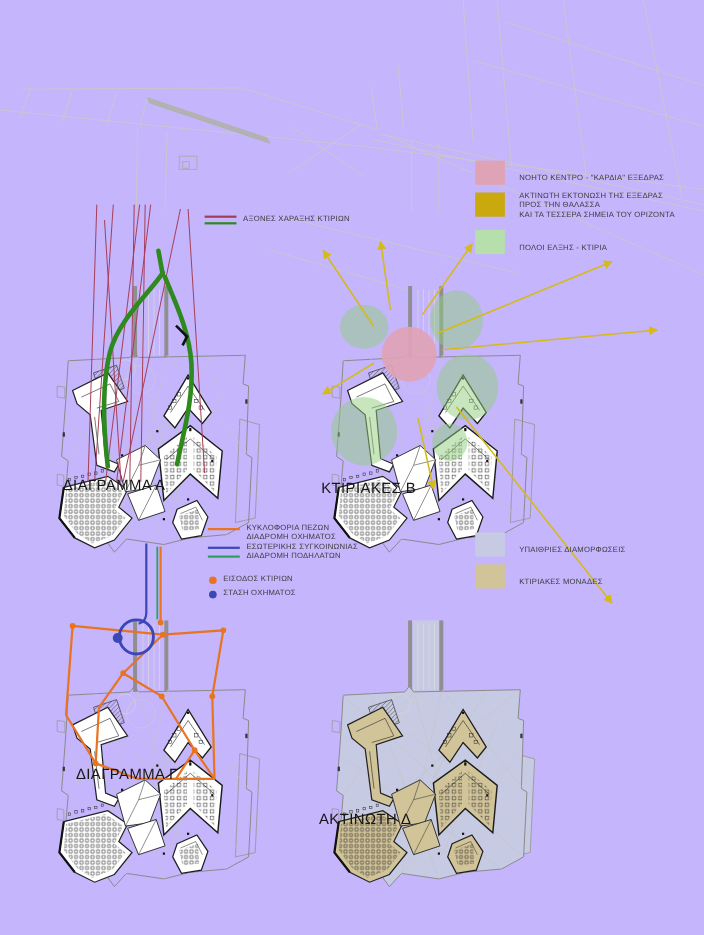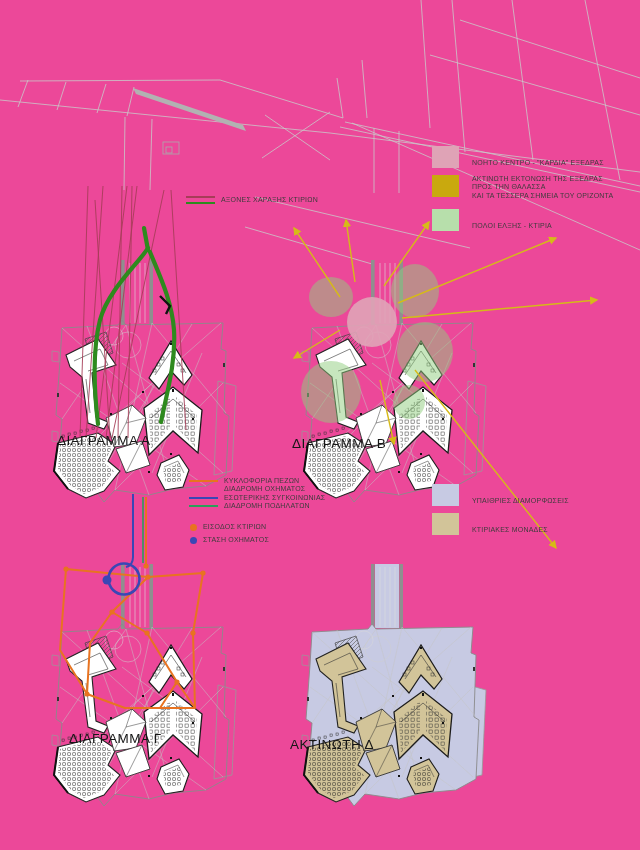--- a/index.html
+++ b/index.html
@@ -3,7 +3,7 @@
 <meta charset="utf-8">
 <style>
   html,body{margin:0;padding:0;background:#fff;}
-  .page{position:relative;width:640px;height:850px;background:#ec4899;overflow:hidden;
+  .page{position:relative;width:640px;height:850px;background:#c4b5fd;overflow:hidden;
         font-family:"Liberation Sans",sans-serif;}
   svg{position:absolute;left:0;top:0;}
   .plan{width:190px;height:251px;overflow:visible;}

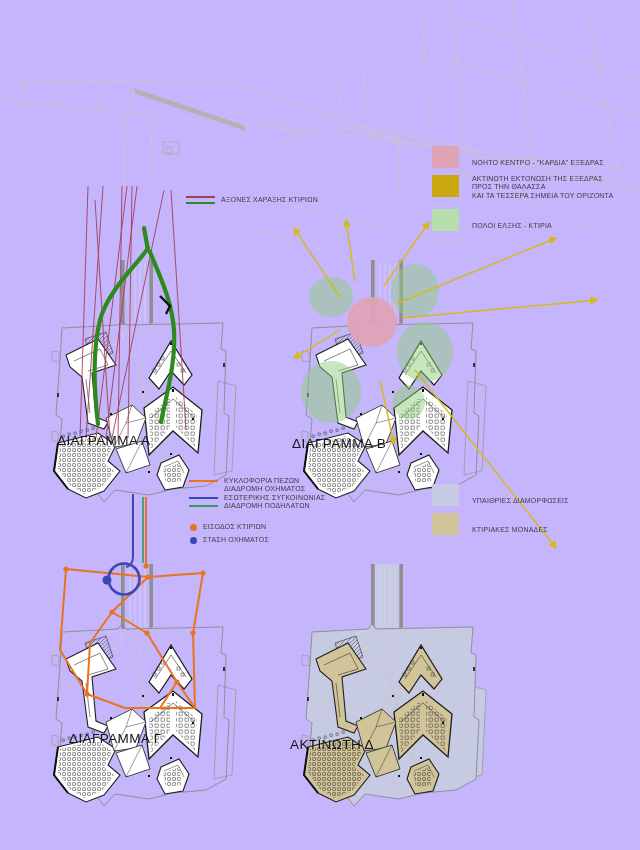--- a/index.html
+++ b/index.html
@@ -314,7 +314,7 @@
   </div>
 
   <div class="title" style="left:57px;top:433px">ΔΙΑΓΡΑΜΜΑ Α</div>
-  <div class="title" style="left:292px;top:436px">ΔΙΑΓΡΑΜΜΑ Β</div>
+  <div class="title" style="left:292px;top:436px">ΚΤΙΡΙΑΚΕΣ Β</div>
   <div class="title" style="left:69px;top:731px">ΔΙΑΓΡΑΜΜΑ Γ</div>
   <div class="title" style="left:290px;top:737px">ΑΚΤΙΝΩΤΗ Δ</div>
 

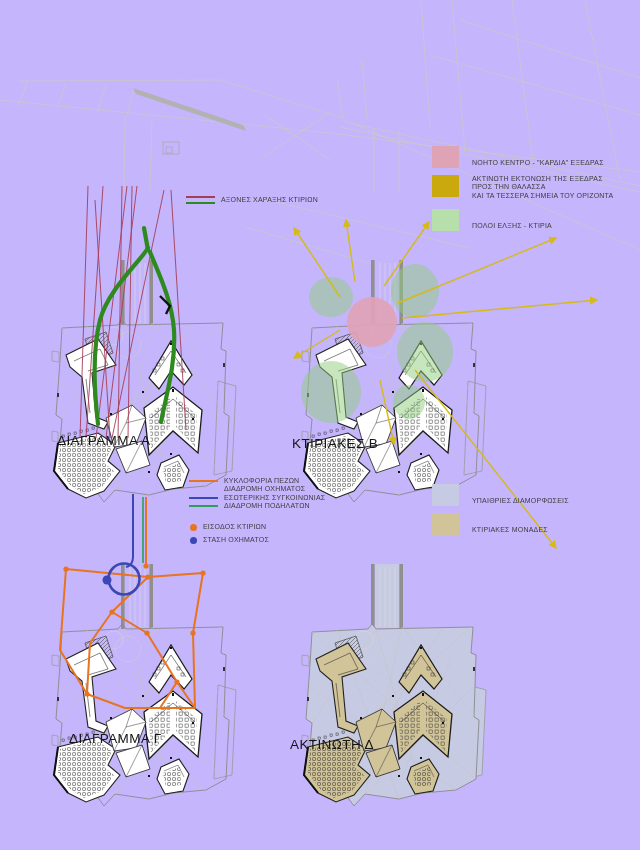--- a/index.html
+++ b/index.html
@@ -315,7 +315,7 @@
 
   <div class="title" style="left:57px;top:433px">ΔΙΑΓΡΑΜΜΑ Α</div>
   <div class="title" style="left:292px;top:436px">ΚΤΙΡΙΑΚΕΣ Β</div>
-  <div class="title" style="left:69px;top:731px">ΔΙΑΓΡΑΜΜΑ Γ</div>
+  <div class="title" style="left:69px;top:696px">ΔΙΑΓΡΑΜΜΑ Γ</div>
   <div class="title" style="left:290px;top:737px">ΑΚΤΙΝΩΤΗ Δ</div>
 
 </div>

